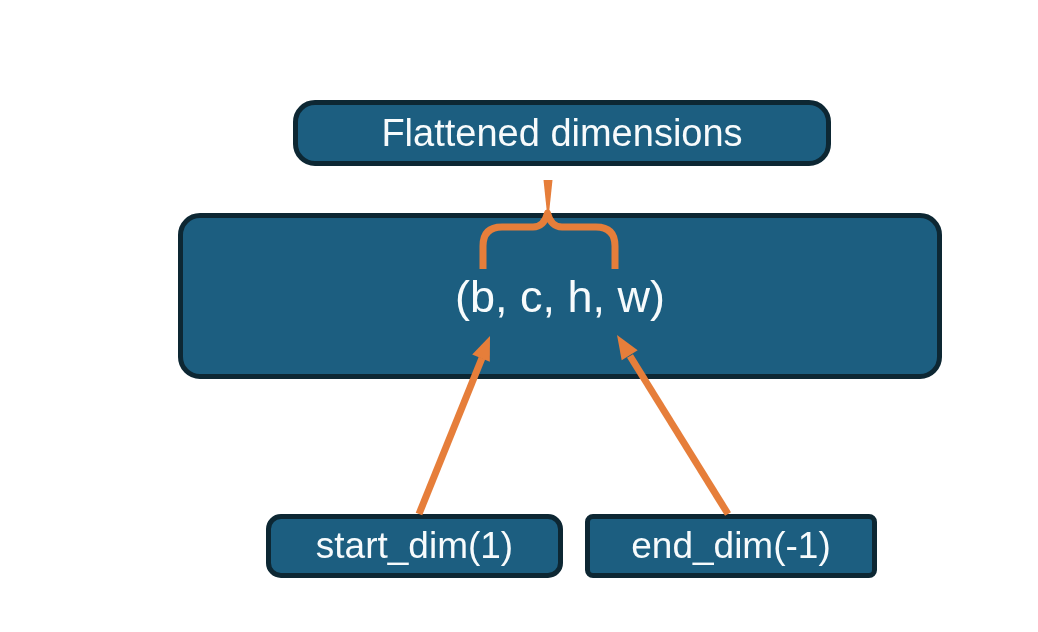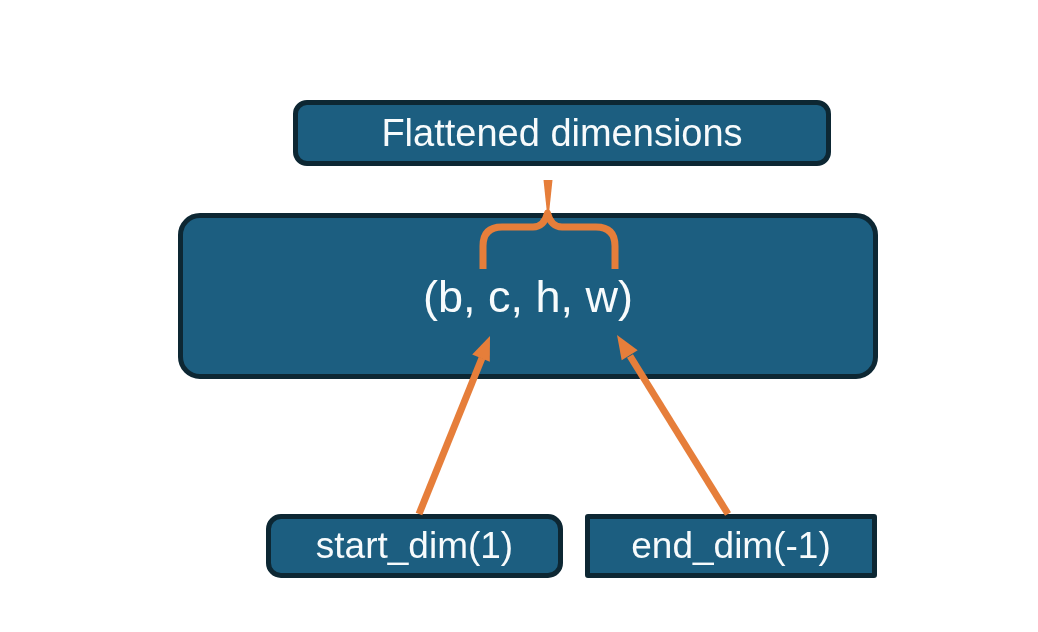--- a/index.html
+++ b/index.html
@@ -38,7 +38,7 @@
   }
   .title-box{
     left:293px;top:100px;width:538px;height:66px;
-    border-radius:14px;font-size:38px;
+    border-radius:22px;font-size:38px;
   }
   .tensor-box{
     left:178px;top:213px;width:700px;height:166px;

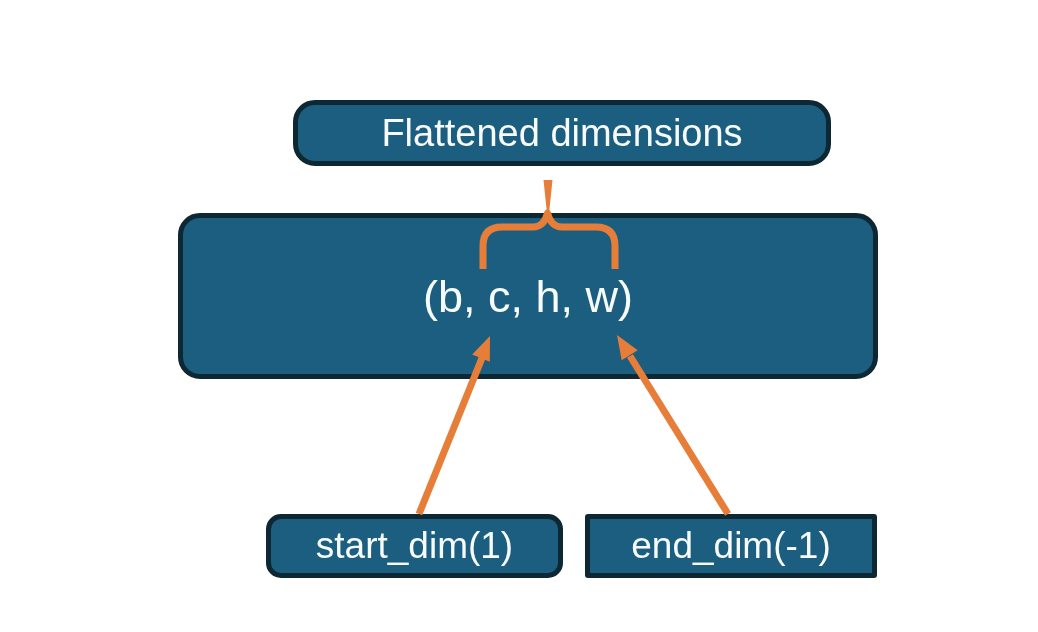--- a/index.html
+++ b/index.html
@@ -41,7 +41,7 @@
     border-radius:22px;font-size:38px;
   }
   .tensor-box{
-    left:178px;top:213px;width:700px;height:166px;
+    left:178px;top:213px;width:764px;height:166px;
     border-radius:22px;font-size:45px;
     padding-top:2px;
   }

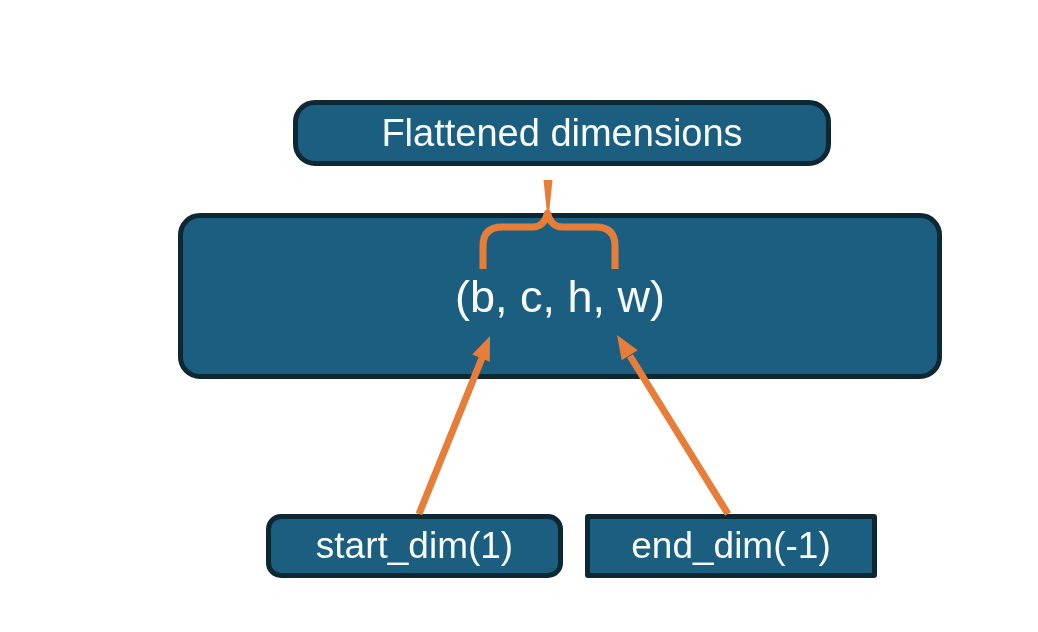--- a/index.html
+++ b/index.html
@@ -51,7 +51,7 @@
   }
   .end-box{
     left:585px;top:514px;width:292px;height:64px;
-    border-radius:3px;font-size:37px;
+    border-radius:8px;font-size:37px;
   }
   .label{display:inline-block;}
 </style>

